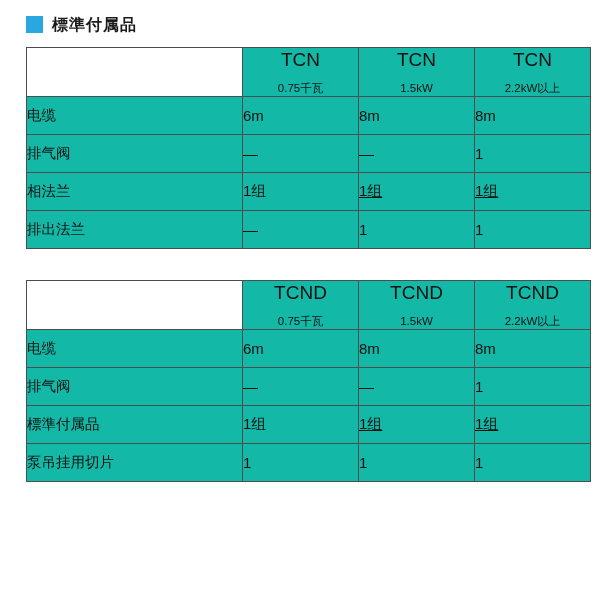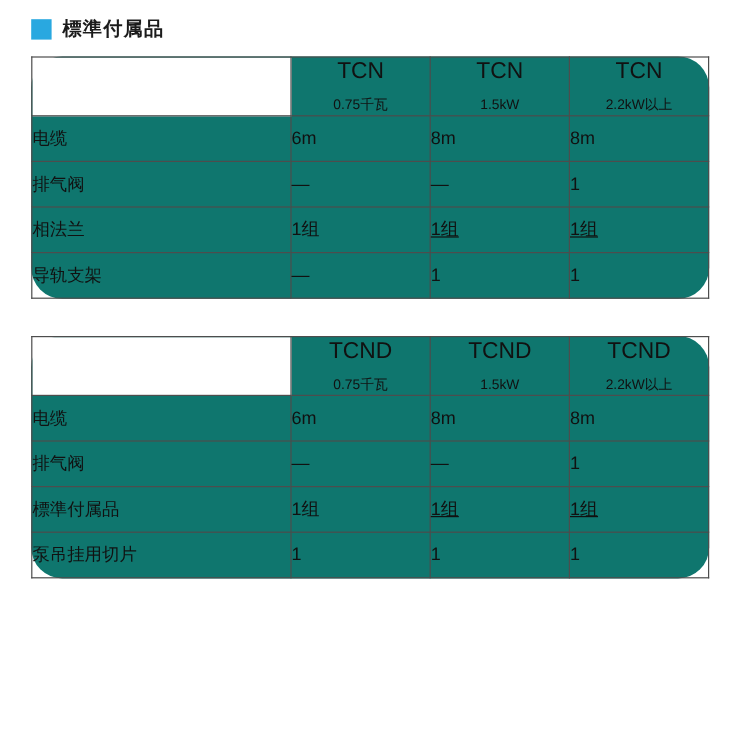--- a/index.html
+++ b/index.html
@@ -52,8 +52,7 @@
     border-collapse: collapse;
     width: 564px;
     table-layout: fixed;
-    background: #0f766e;
-    border-radius: 26px;
+    background: #14b8a6;
   }
   table.spec td, table.spec th {
     border: 1px solid #4d4d4d;

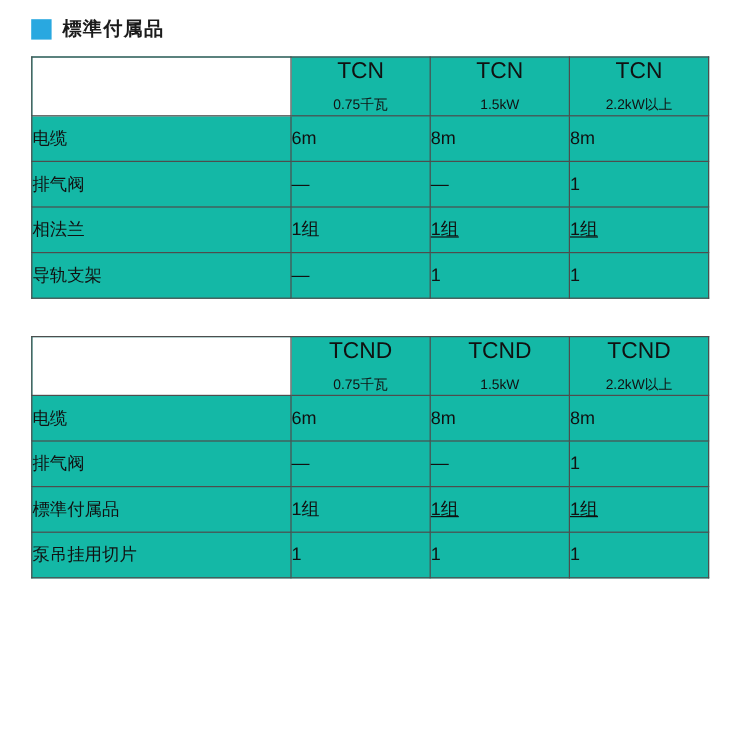--- a/index.html
+++ b/index.html
@@ -167,7 +167,7 @@
         </tr>
 
         <tr class="row">
-          <td class="rowlabel">导轨支架</td>
+          <td class="rowlabel">排出法兰</td>
           <td class="cell"><span class="dash">—</span></td>
           <td class="cell"><span>1</span></td>
           <td class="cell"><span>1</span></td>

